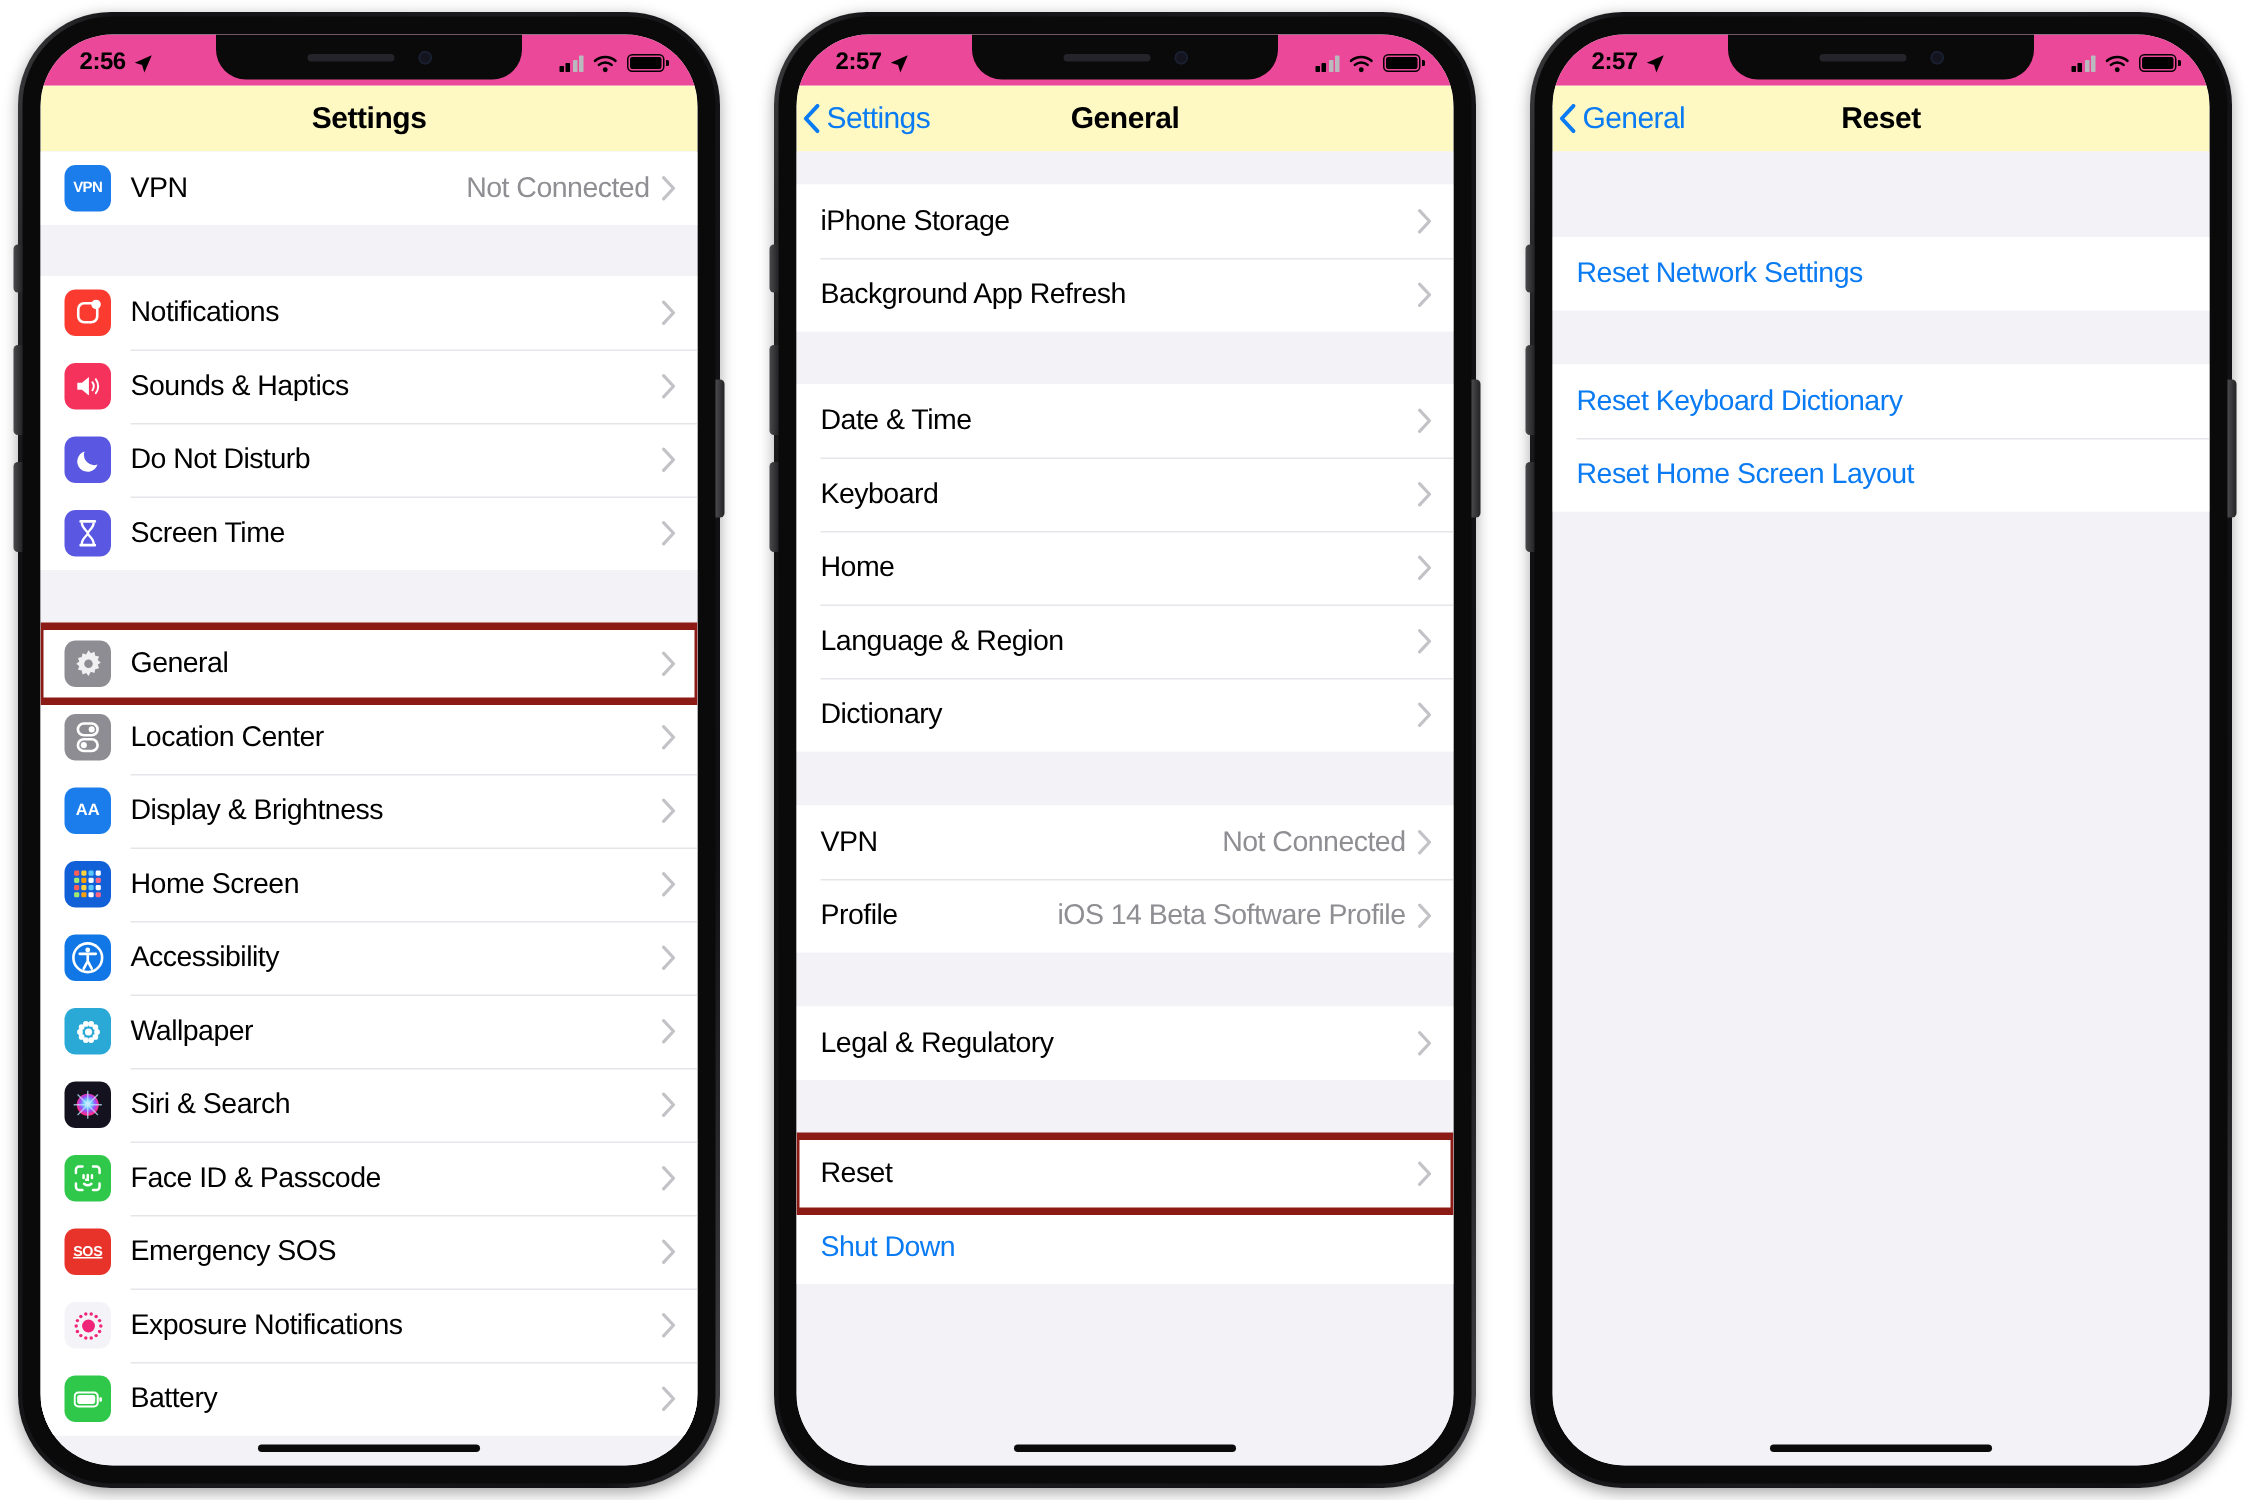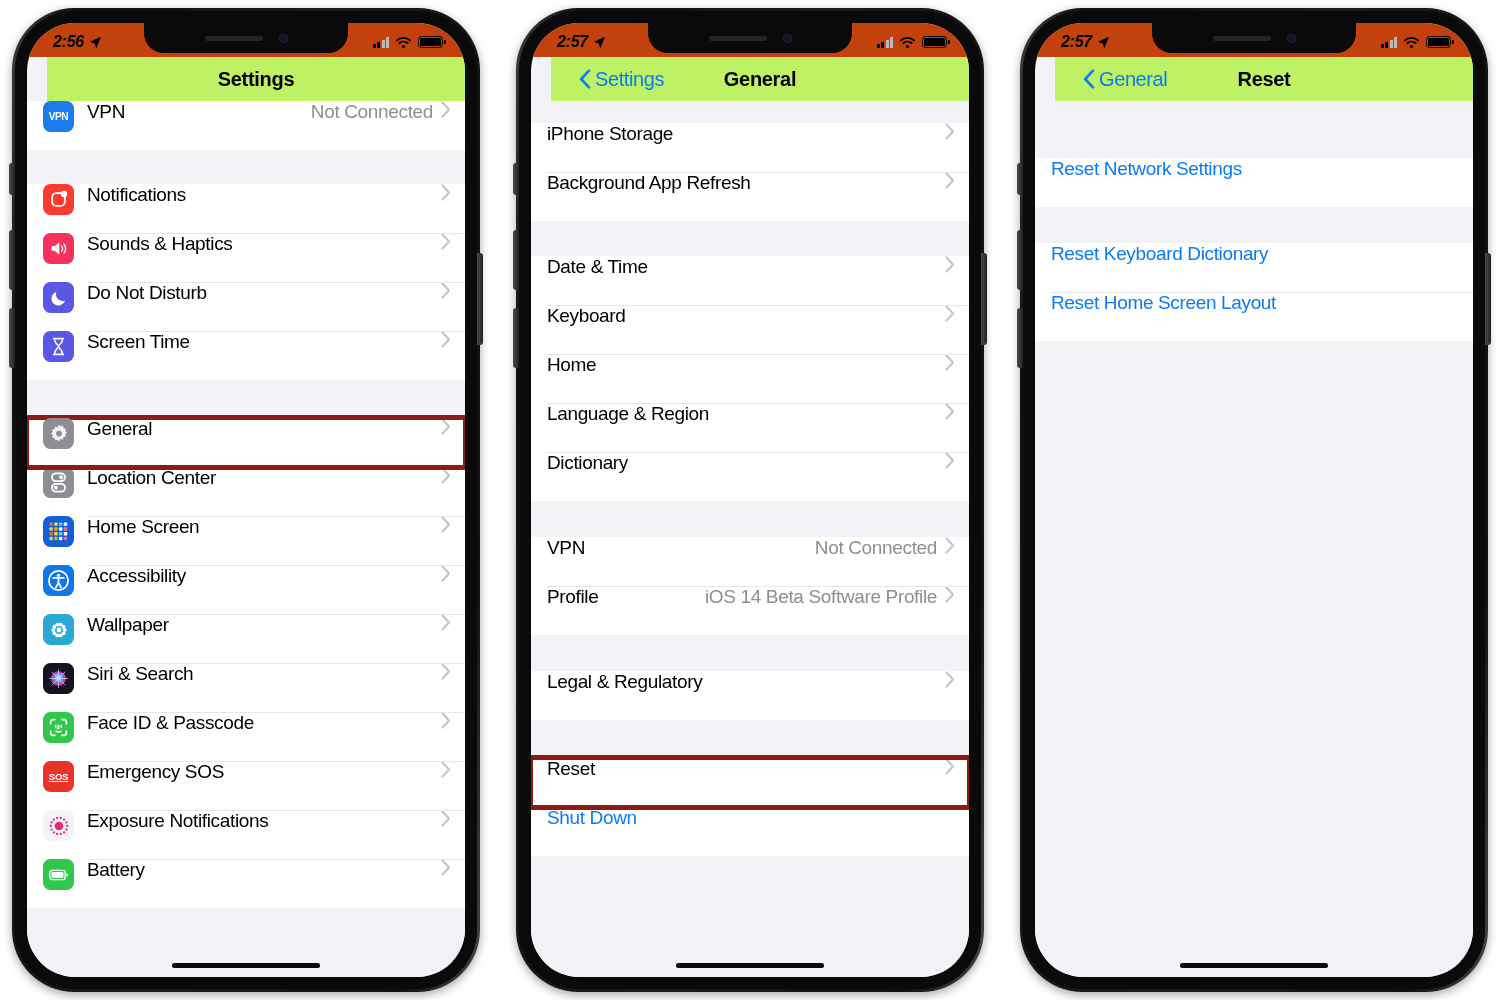--- a/index.html
+++ b/index.html
@@ -91,12 +91,11 @@
     position: relative;
     height: 34px;
     flex: 0 0 auto;
-    background: #c2410c;
+    background: #ec4899;
     display: flex;
     align-items: center;
     padding: 0 22px 0 26px;
     z-index: 15;
-    font-style: italic;
   }
   .status-left {
     display: flex; align-items: center; gap: 5px;

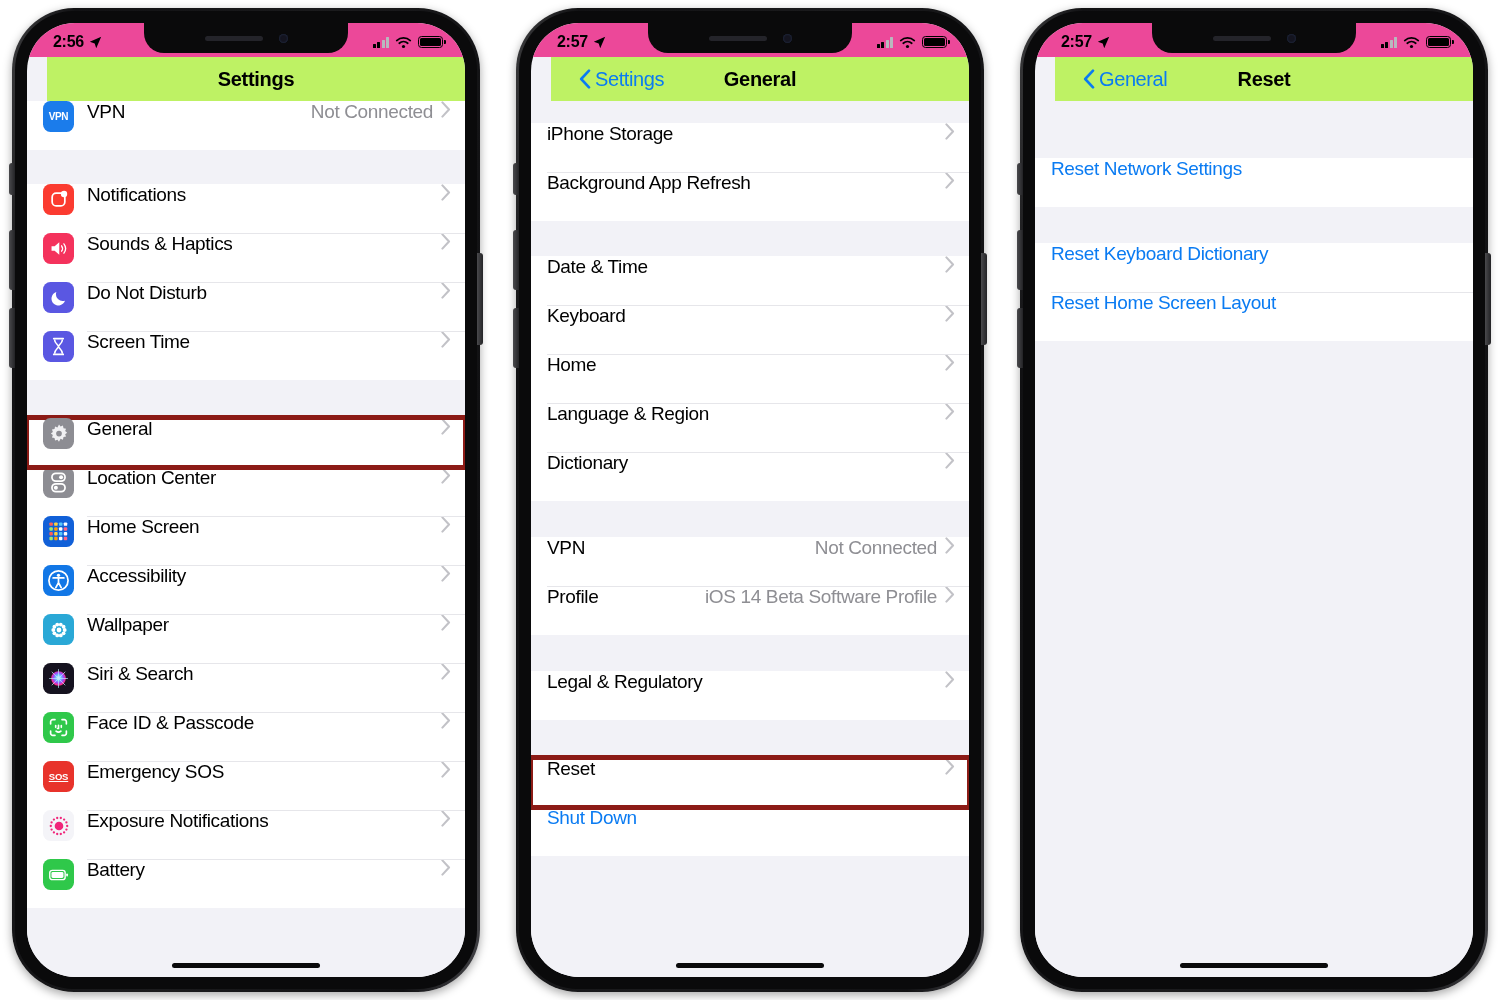--- a/index.html
+++ b/index.html
@@ -131,11 +131,10 @@
     position: relative;
     flex: 0 0 auto;
     height: 44px;
-    background: #bef264;
+    background: #fef9c3;
     display: flex;
     align-items: center;
-    padding: 0 28px;
-    margin-left: 20px;
+    padding: 0 4px;
   }
   .nav-back {
     display: flex; align-items: center; gap: 4px;

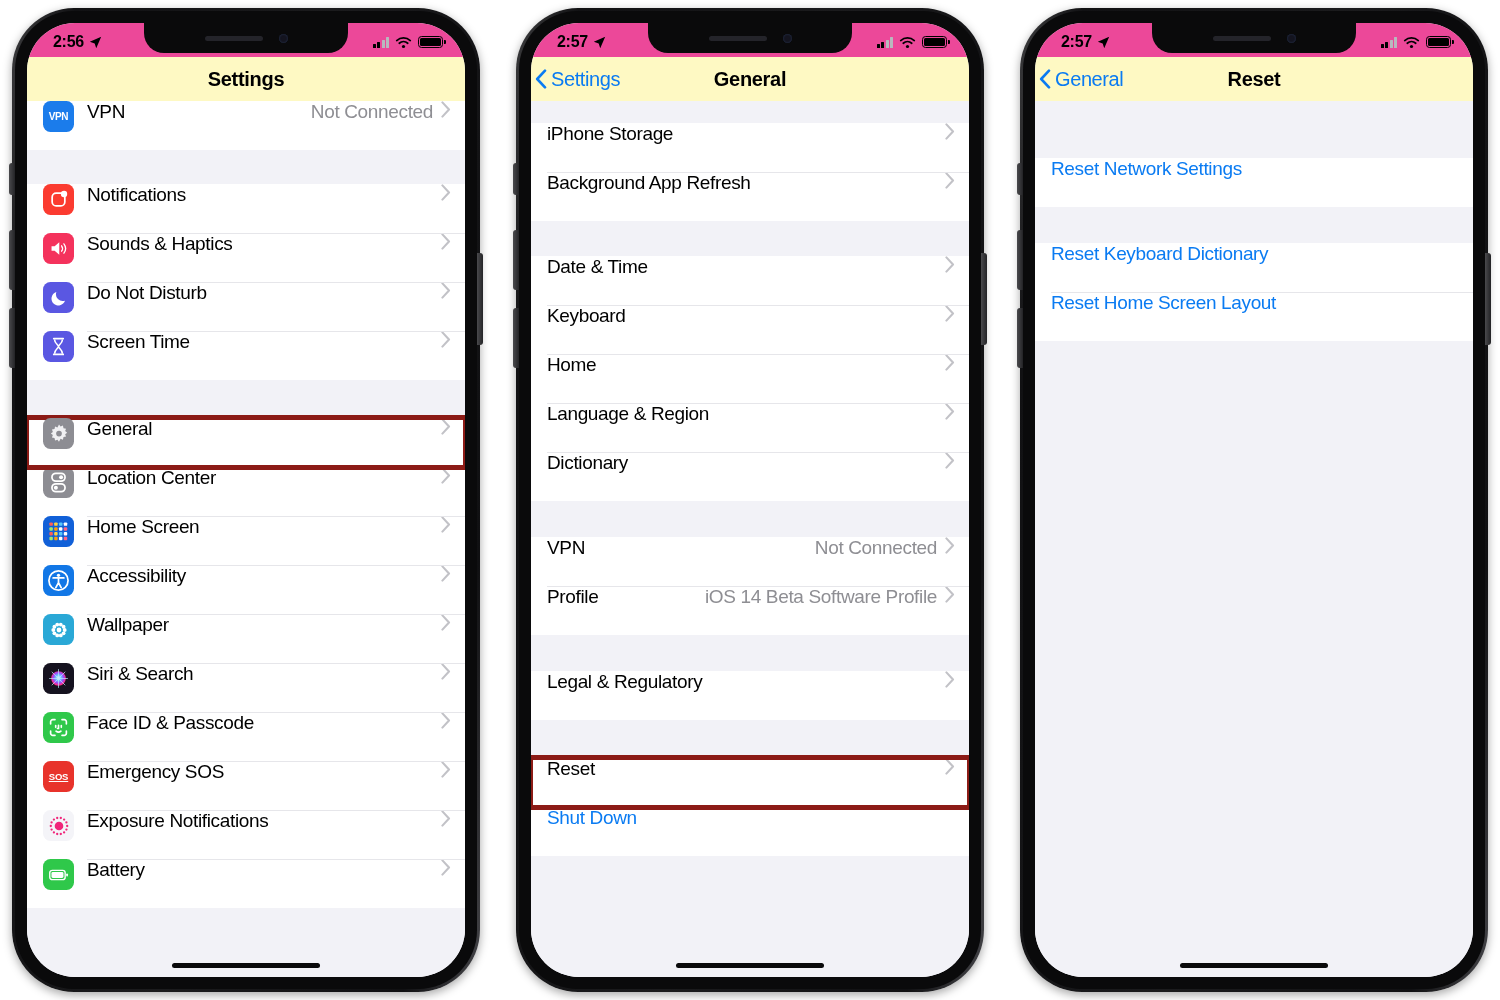--- a/index.html
+++ b/index.html
@@ -166,7 +166,7 @@
   .row {
     position: relative;
     display: flex;
-    align-items: flex-start;
+    align-items: center;
     min-height: 49px;
     padding: 0 14px 0 16px;
     background: #fff;

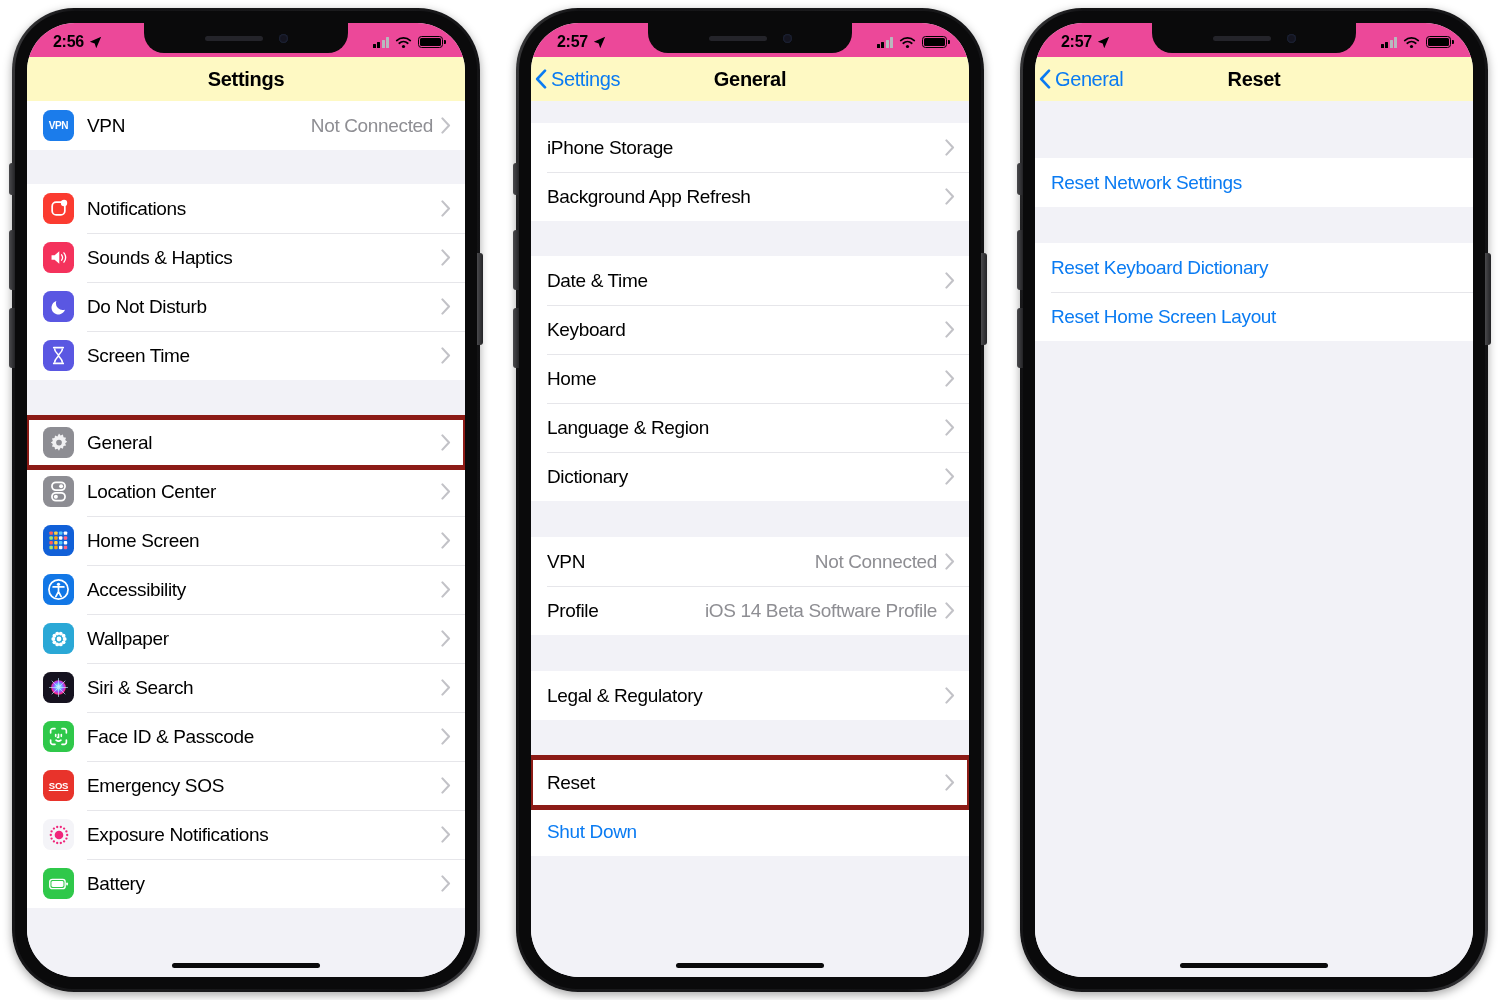--- a/index.html
+++ b/index.html
@@ -376,6 +376,15 @@
               </svg>
             </div>
             <div class="row ind">
+              <span class="ico icn-disp">
+                <span style="line-height:1">AA</span>
+              </span>
+              <span class="label">Display &amp; Brightness</span>
+              <svg class="chev" width="10" height="17" viewBox="0 0 10 17">
+                <path d="M1.4 1.4L8 8.5l-6.6 7.1" fill="none" stroke="#c2c2c7" stroke-width="2.1" stroke-linecap="round" stroke-linejoin="round"></path>
+              </svg>
+            </div>
+            <div class="row ind">
               <span class="ico icn-home">
                 <svg width="23" height="23" viewBox="0 0 24 24">
                   <rect x="2.5" y="2.5" width="3.6" height="3.6" rx="1" fill="#ff5f57"></rect>

